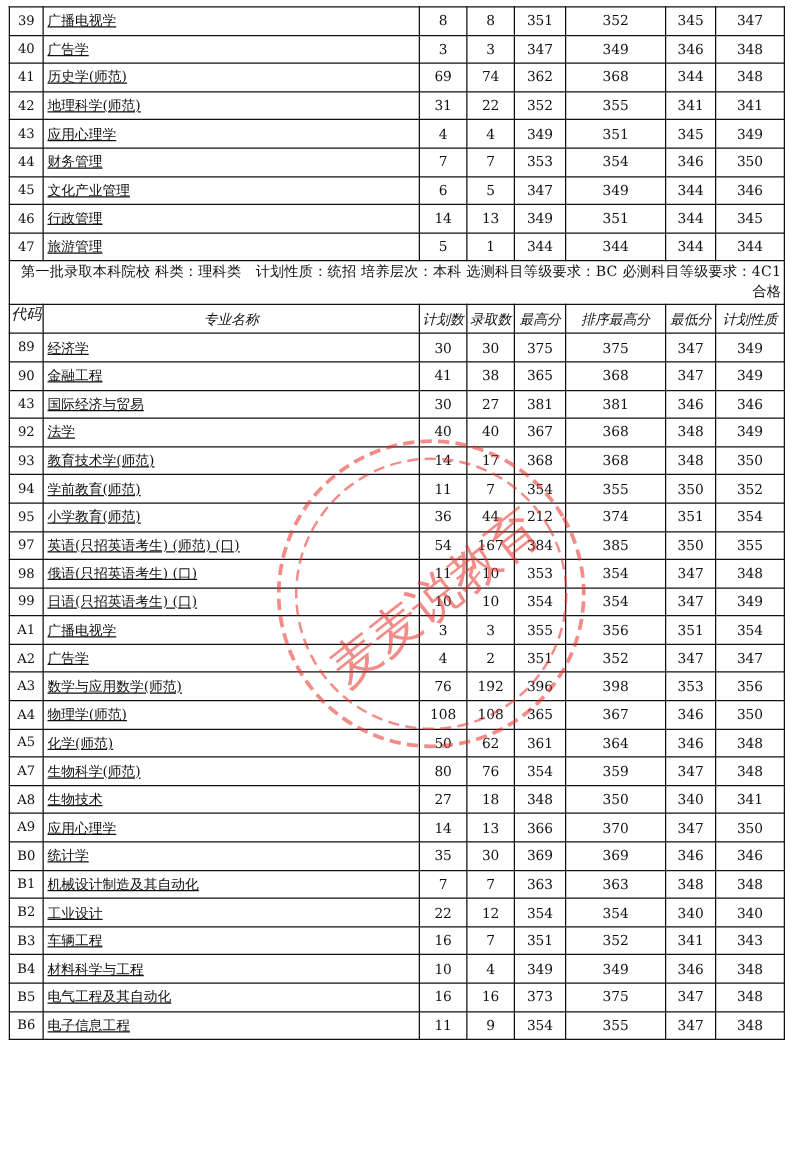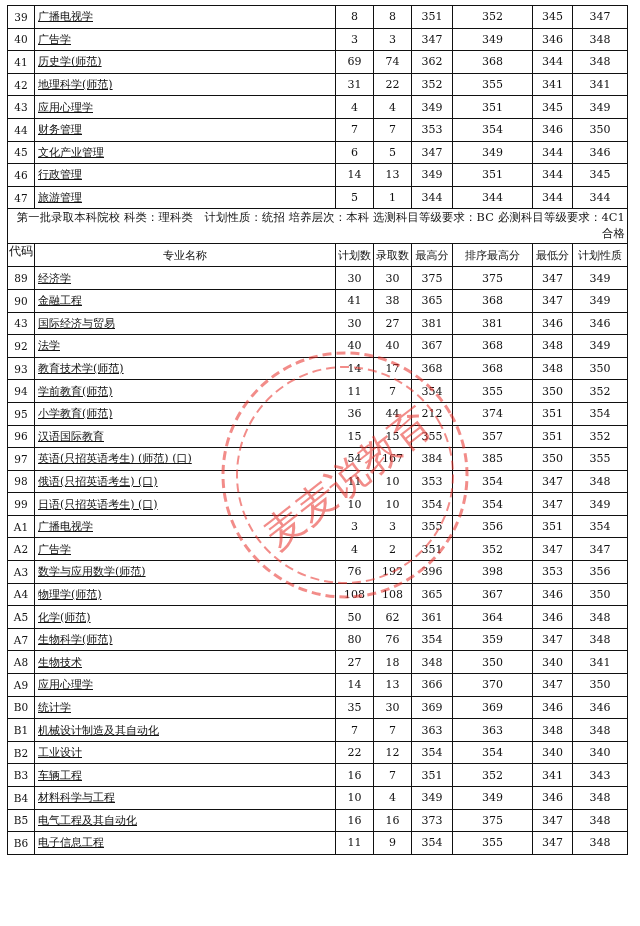--- a/index.html
+++ b/index.html
@@ -12,7 +12,7 @@
   td.code { text-align: center; font-size: 10.5px; }
   td.name { text-align: left; padding-left: 3px; text-decoration: underline; }
   td.num { text-align: center; }
-  th { text-align: center; font-size: 11px; height: 22px; }
+  th { text-align: center; font-size: 11px; height: 22px; font-style: italic; }
   th.code-h { font-size: 12px; line-height: 12px; vertical-align: top; padding-top: 1px; height: 21px; }
   td.section { text-align: right; white-space: normal; font-size: 11.3px; line-height: 16px;
                padding: 1px 2px; height: 32px; letter-spacing: 0.2px; }

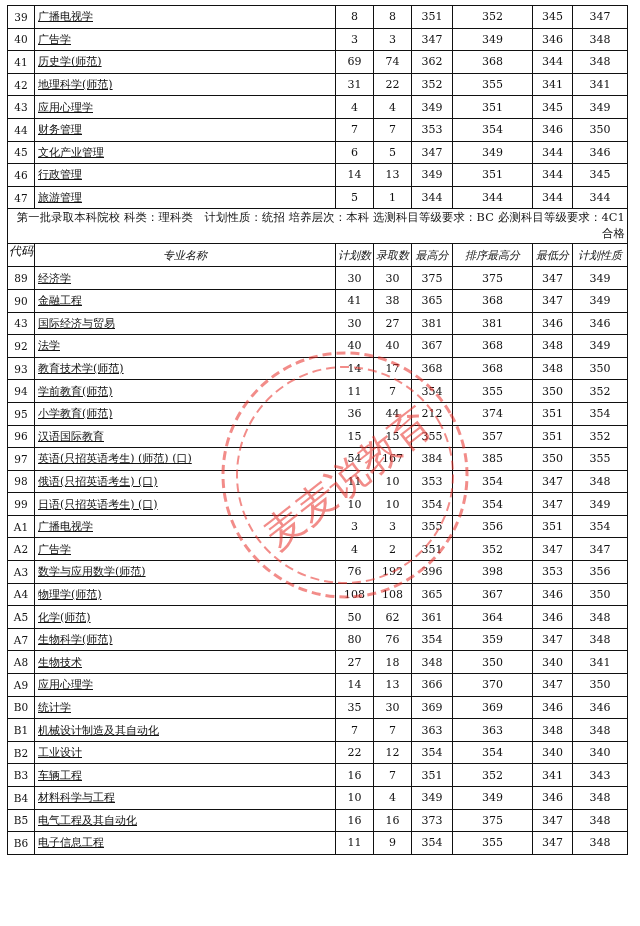--- a/index.html
+++ b/index.html
@@ -213,16 +213,6 @@
           <td class="num">354</td>
         </tr>
         <tr>
-          <td class="code">96</td>
-          <td class="name">汉语国际教育</td>
-          <td class="num">15</td>
-          <td class="num">15</td>
-          <td class="num">355</td>
-          <td class="num">357</td>
-          <td class="num">351</td>
-          <td class="num">352</td>
-        </tr>
-        <tr>
           <td class="code">97</td>
           <td class="name">英语(只招英语考生) (师范) (口)</td>
           <td class="num">54</td>

